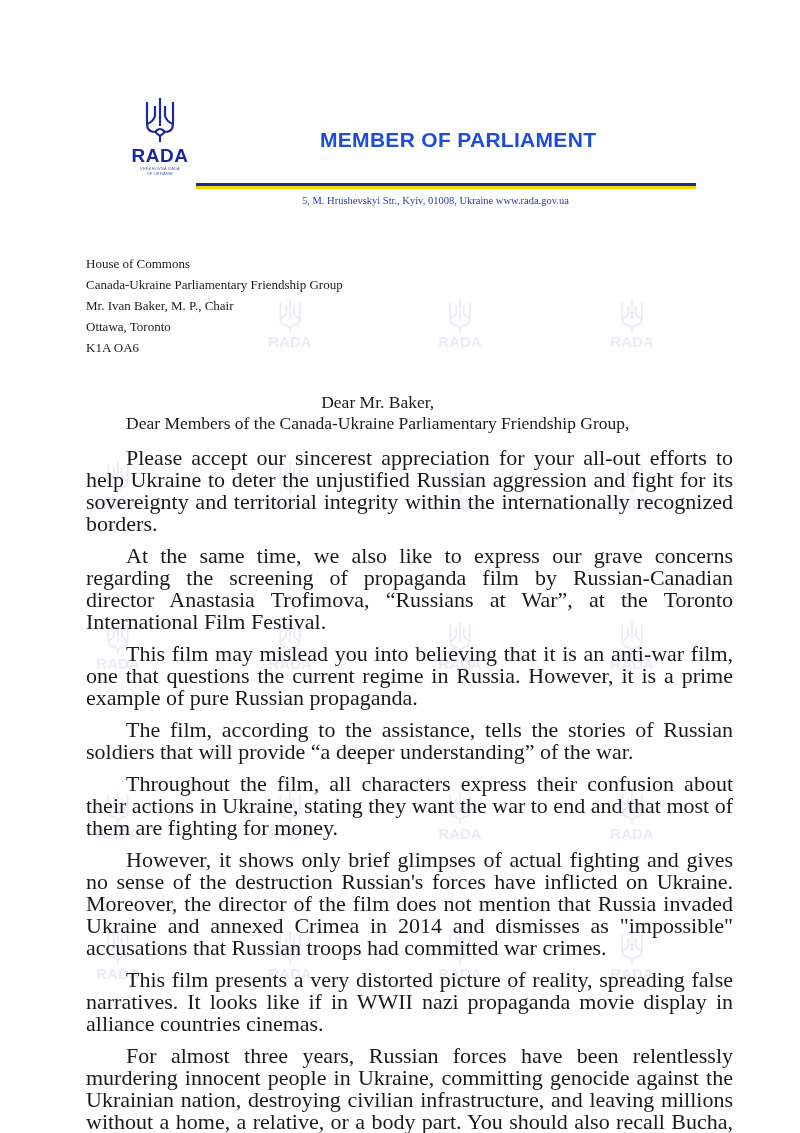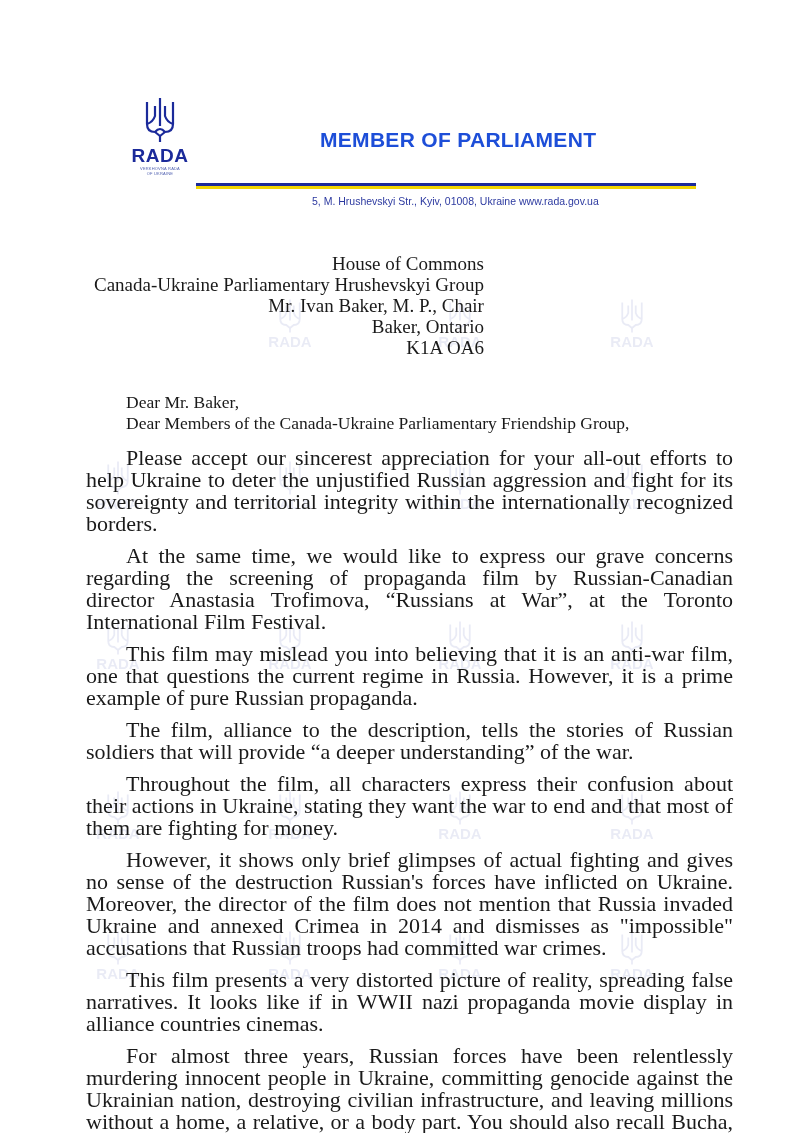--- a/index.html
+++ b/index.html
@@ -16,7 +16,7 @@
     .lh-title { position: absolute; left: 320px; top: 98px; font-family: "Liberation Sans", sans-serif; font-size: 21px; font-weight: bold; color: #1d4ed8; letter-spacing: 0.3px; }
     .lh-rule-blue { position: absolute; left: 196px; top: 153px; width: 500px; height: 3px; background: #1b2a9a; }
     .lh-rule-yellow { position: absolute; left: 196px; top: 156px; width: 500px; height: 3px; background: #f2d600; }
-    .lh-address { position: absolute; left: 312px; top: 165px; font-family: Liberation Sans, sans-serif; font-size: 10.5px; color: #2d3aa0; }
+    .lh-address { position: absolute; left: 302px; top: 165px; font-family: Liberation Serif, serif; font-size: 10.5px; color: #2d3aa0; }
 
     
     .wm { position: absolute; width: 60px; text-align: center; opacity: 0.09; }

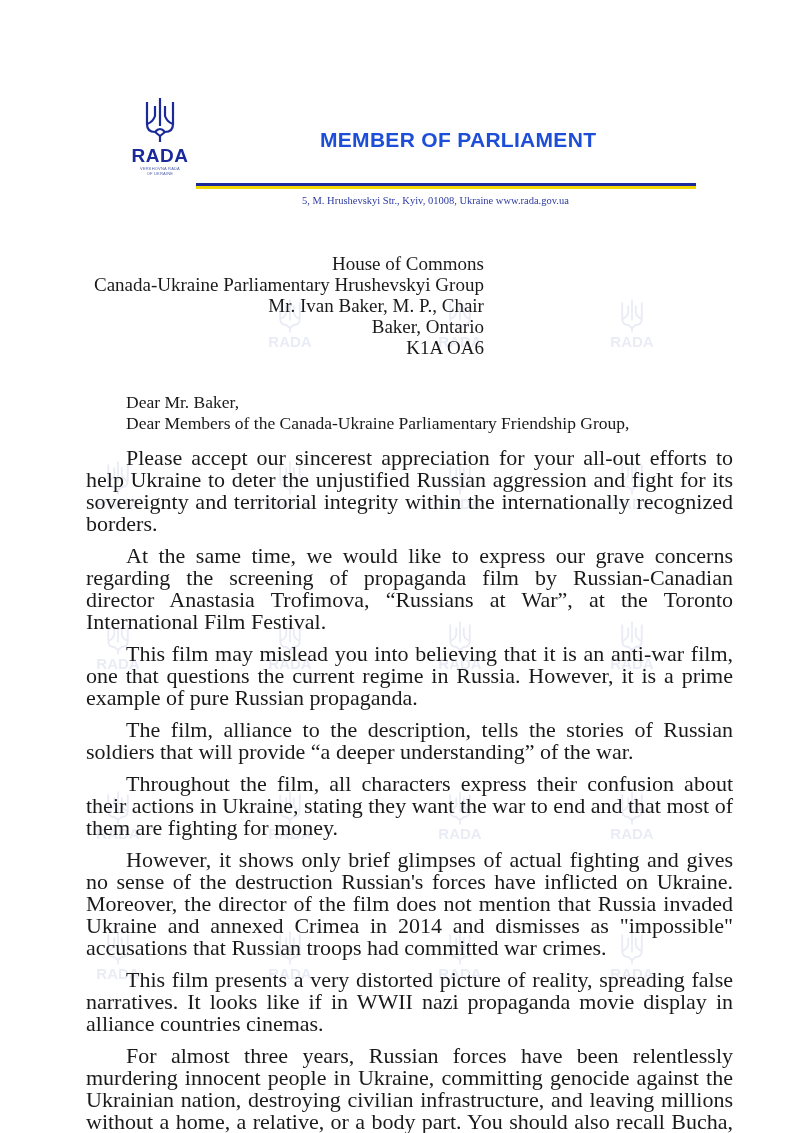--- a/index.html
+++ b/index.html
@@ -24,7 +24,7 @@
     .wm-text { font-family: "Liberation Sans", sans-serif; font-weight: bold; font-size: 15px; color: #1b2a9a; line-height: 16px; }
 
     
-    .addr { position: absolute; left: 94px; top: 223px; font-size: 19px; line-height: 21px; text-align: right; }
+    .addr { position: absolute; left: 86px; top: 223px; font-size: 13px; line-height: 21px; }
     .addr div { white-space: nowrap; }
     .dateline { position: absolute; right: 66px; top: 330px; font-size: 17.5px; white-space: nowrap; }
     .salutation { position: absolute; left: 126px; top: 362px; font-size: 17.5px; line-height: 21px; }

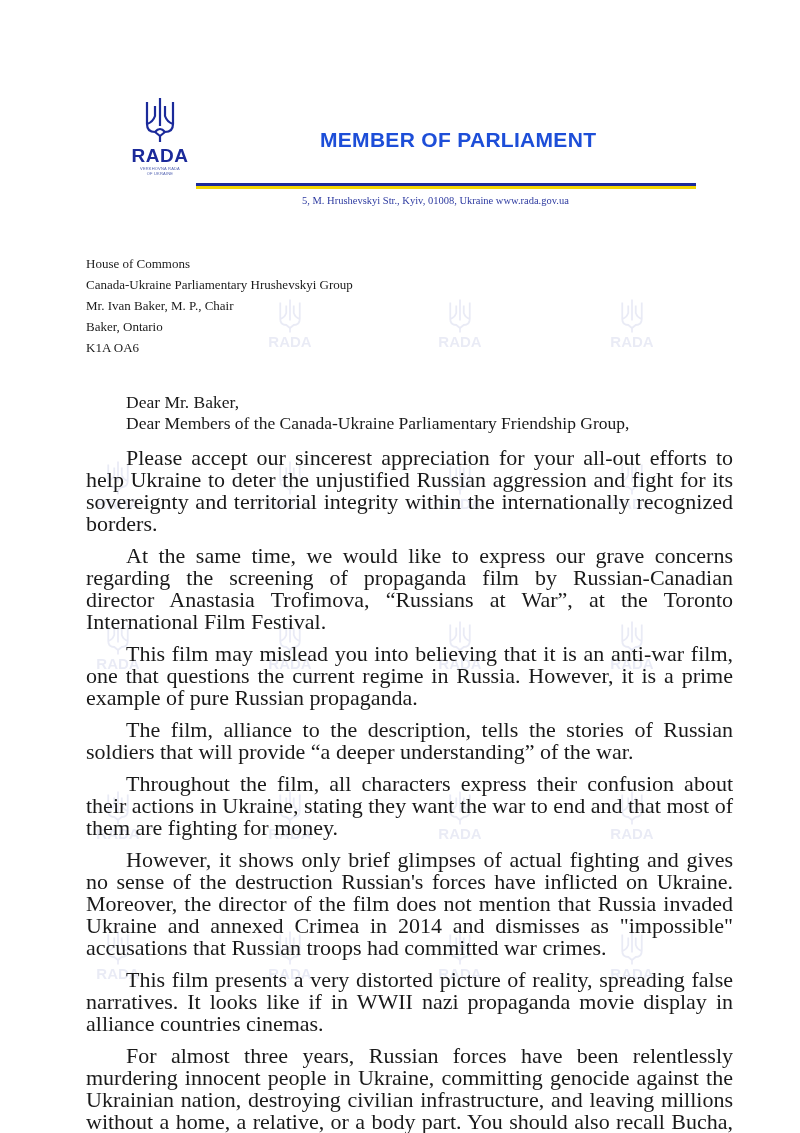--- a/index.html
+++ b/index.html
@@ -292,7 +292,7 @@
 
   <div class="addr">
     <div>House of Commons</div>
-    <div>Canada-Ukraine Parliamentary Hrushevskyi Group</div>
+    <div>Canada-Ukraine Parliamentary Friendship Group</div>
     <div>Mr. Ivan Baker, M. P., Chair</div>
     <div>Baker, Ontario</div>
     <div>K1A OA6</div>

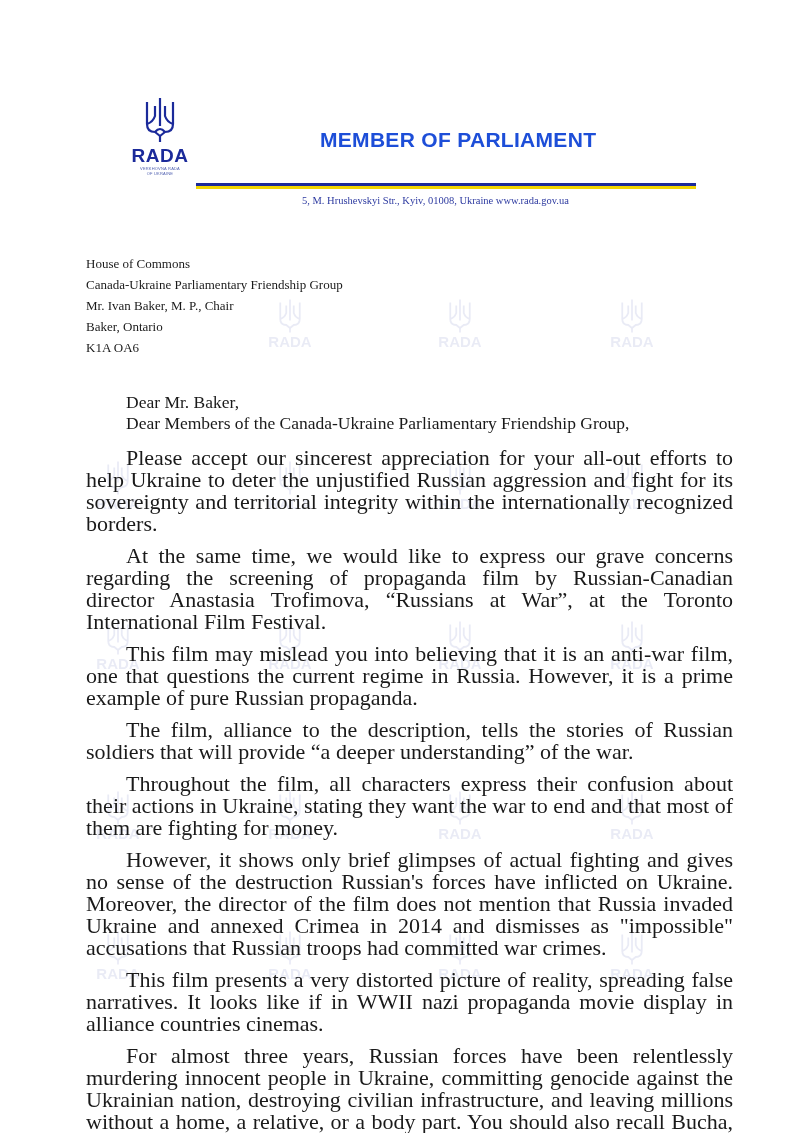--- a/index.html
+++ b/index.html
@@ -294,7 +294,7 @@
     <div>House of Commons</div>
     <div>Canada-Ukraine Parliamentary Friendship Group</div>
     <div>Mr. Ivan Baker, M. P., Chair</div>
-    <div>Baker, Ontario</div>
+    <div>Ottawa, Toronto</div>
     <div>K1A OA6</div>
   </div>
 

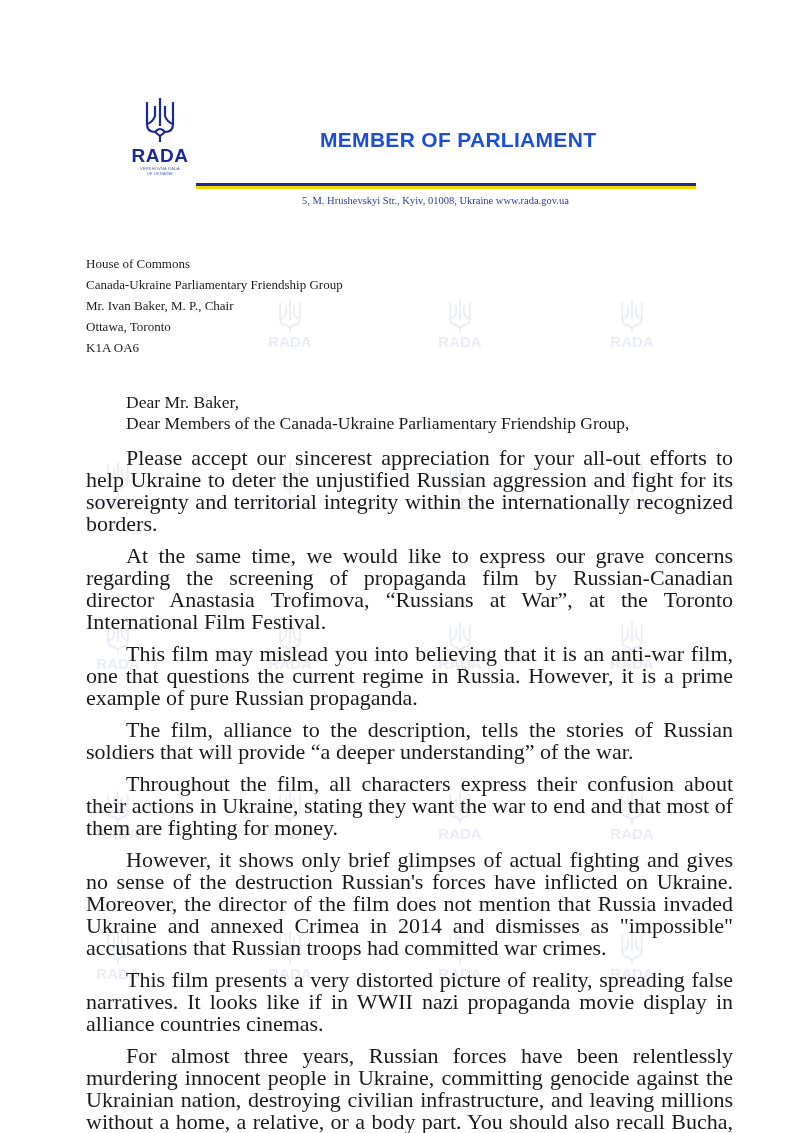--- a/index.html
+++ b/index.html
@@ -28,7 +28,7 @@
     .addr div { white-space: nowrap; }
     .dateline { position: absolute; right: 66px; top: 330px; font-size: 17.5px; white-space: nowrap; }
     .salutation { position: absolute; left: 126px; top: 362px; font-size: 17.5px; line-height: 21px; }
-    .salutation div { white-space: nowrap; }
+    .salutation div { white-space: nowrap; text-align: center; }
 
     .body { position: absolute; left: 86px; top: 417px; width: 647px; font-size: 22px; line-height: 22px; }
     .body p { margin: 0 0 10px 0; text-indent: 40px; text-align: justify; }

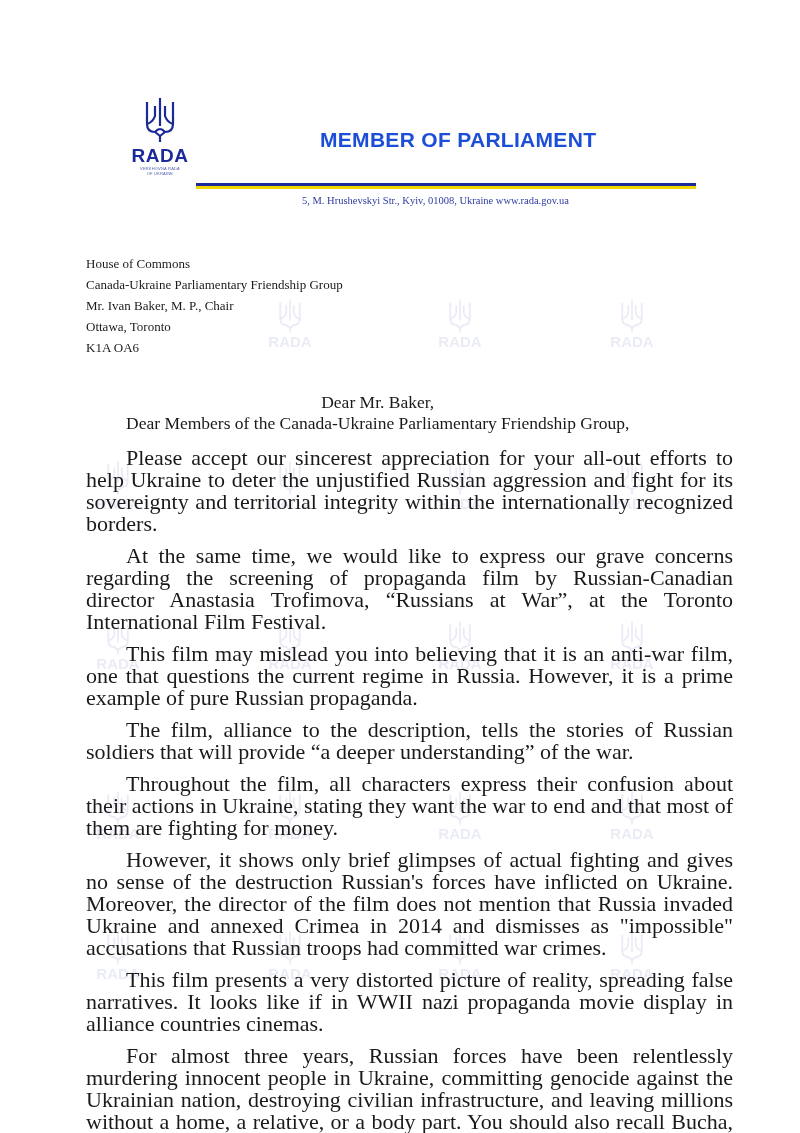--- a/index.html
+++ b/index.html
@@ -306,7 +306,7 @@
 
   <div class="body">
     <p>Please accept our sincerest appreciation for your all-out efforts to help Ukraine to deter the unjustified Russian aggression and fight for its sovereignty and territorial integrity within the internationally recognized borders.</p>
-    <p>At the same time, we would like to express our grave concerns regarding the screening of propaganda film by Russian-Canadian director Anastasia Trofimova, “Russians at War”, at the Toronto International Film Festival.</p>
+    <p>At the same time, we also like to express our grave concerns regarding the screening of propaganda film by Russian-Canadian director Anastasia Trofimova, “Russians at War”, at the Toronto International Film Festival.</p>
     <p>This film may mislead you into believing that it is an anti-war film, one that questions the current regime in Russia. However, it is a prime example of pure Russian propaganda.</p>
     <p>The film, alliance to the description, tells the stories of Russian soldiers that will provide “a deeper understanding” of the war.</p>
     <p>Throughout the film, all characters express their confusion about their actions in Ukraine, stating they want the war to end and that most of them are fighting for money.</p>

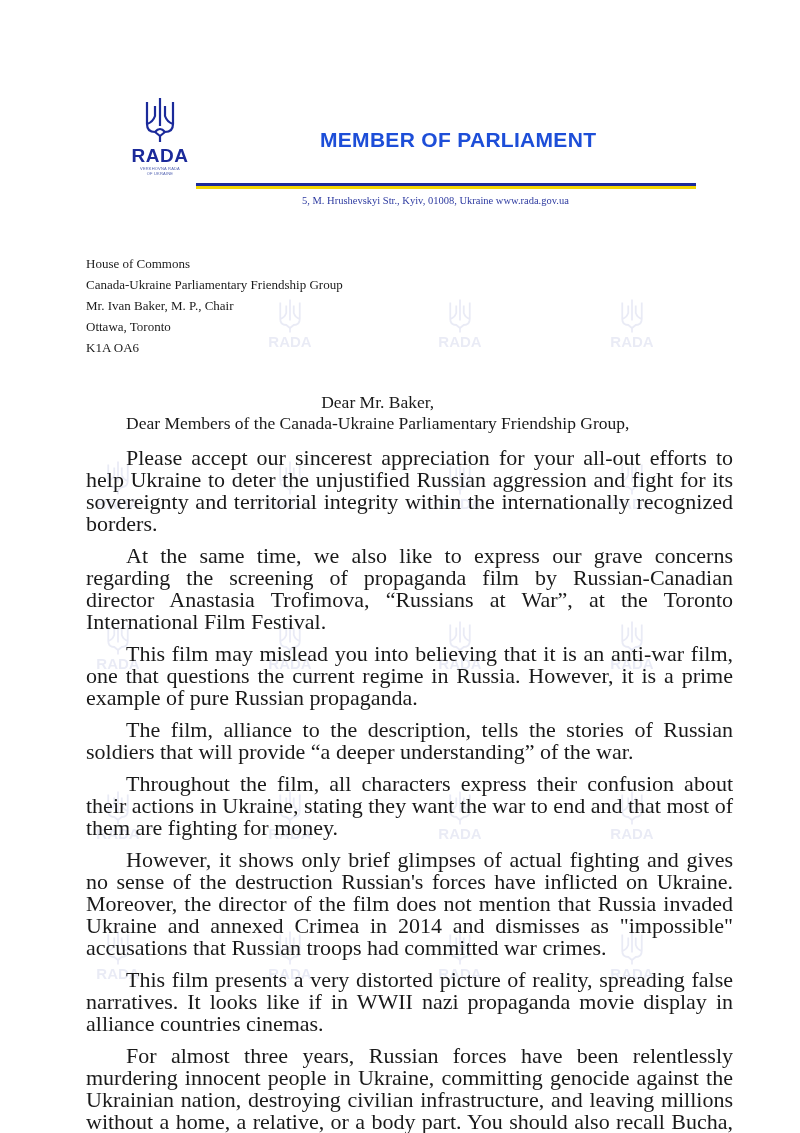--- a/index.html
+++ b/index.html
@@ -308,7 +308,7 @@
     <p>Please accept our sincerest appreciation for your all-out efforts to help Ukraine to deter the unjustified Russian aggression and fight for its sovereignty and territorial integrity within the internationally recognized borders.</p>
     <p>At the same time, we also like to express our grave concerns regarding the screening of propaganda film by Russian-Canadian director Anastasia Trofimova, “Russians at War”, at the Toronto International Film Festival.</p>
     <p>This film may mislead you into believing that it is an anti-war film, one that questions the current regime in Russia. However, it is a prime example of pure Russian propaganda.</p>
-    <p>The film, alliance to the description, tells the stories of Russian soldiers that will provide “a deeper understanding” of the war.</p>
+    <p>The film, according to the assistance, tells the stories of Russian soldiers that will provide “a deeper understanding” of the war.</p>
     <p>Throughout the film, all characters express their confusion about their actions in Ukraine, stating they want the war to end and that most of them are fighting for money.</p>
     <p>However, it shows only brief glimpses of actual fighting and gives no sense of the destruction Russian's forces have inflicted on Ukraine. Moreover, the director of the film does not mention that Russia invaded Ukraine and annexed Crimea in 2014 and dismisses as "impossible" accusations that Russian troops had committed war crimes.</p>
     <p>This film presents a very distorted picture of reality, spreading false narratives. It looks like if in WWII nazi propaganda movie display in alliance countries cinemas.</p>

